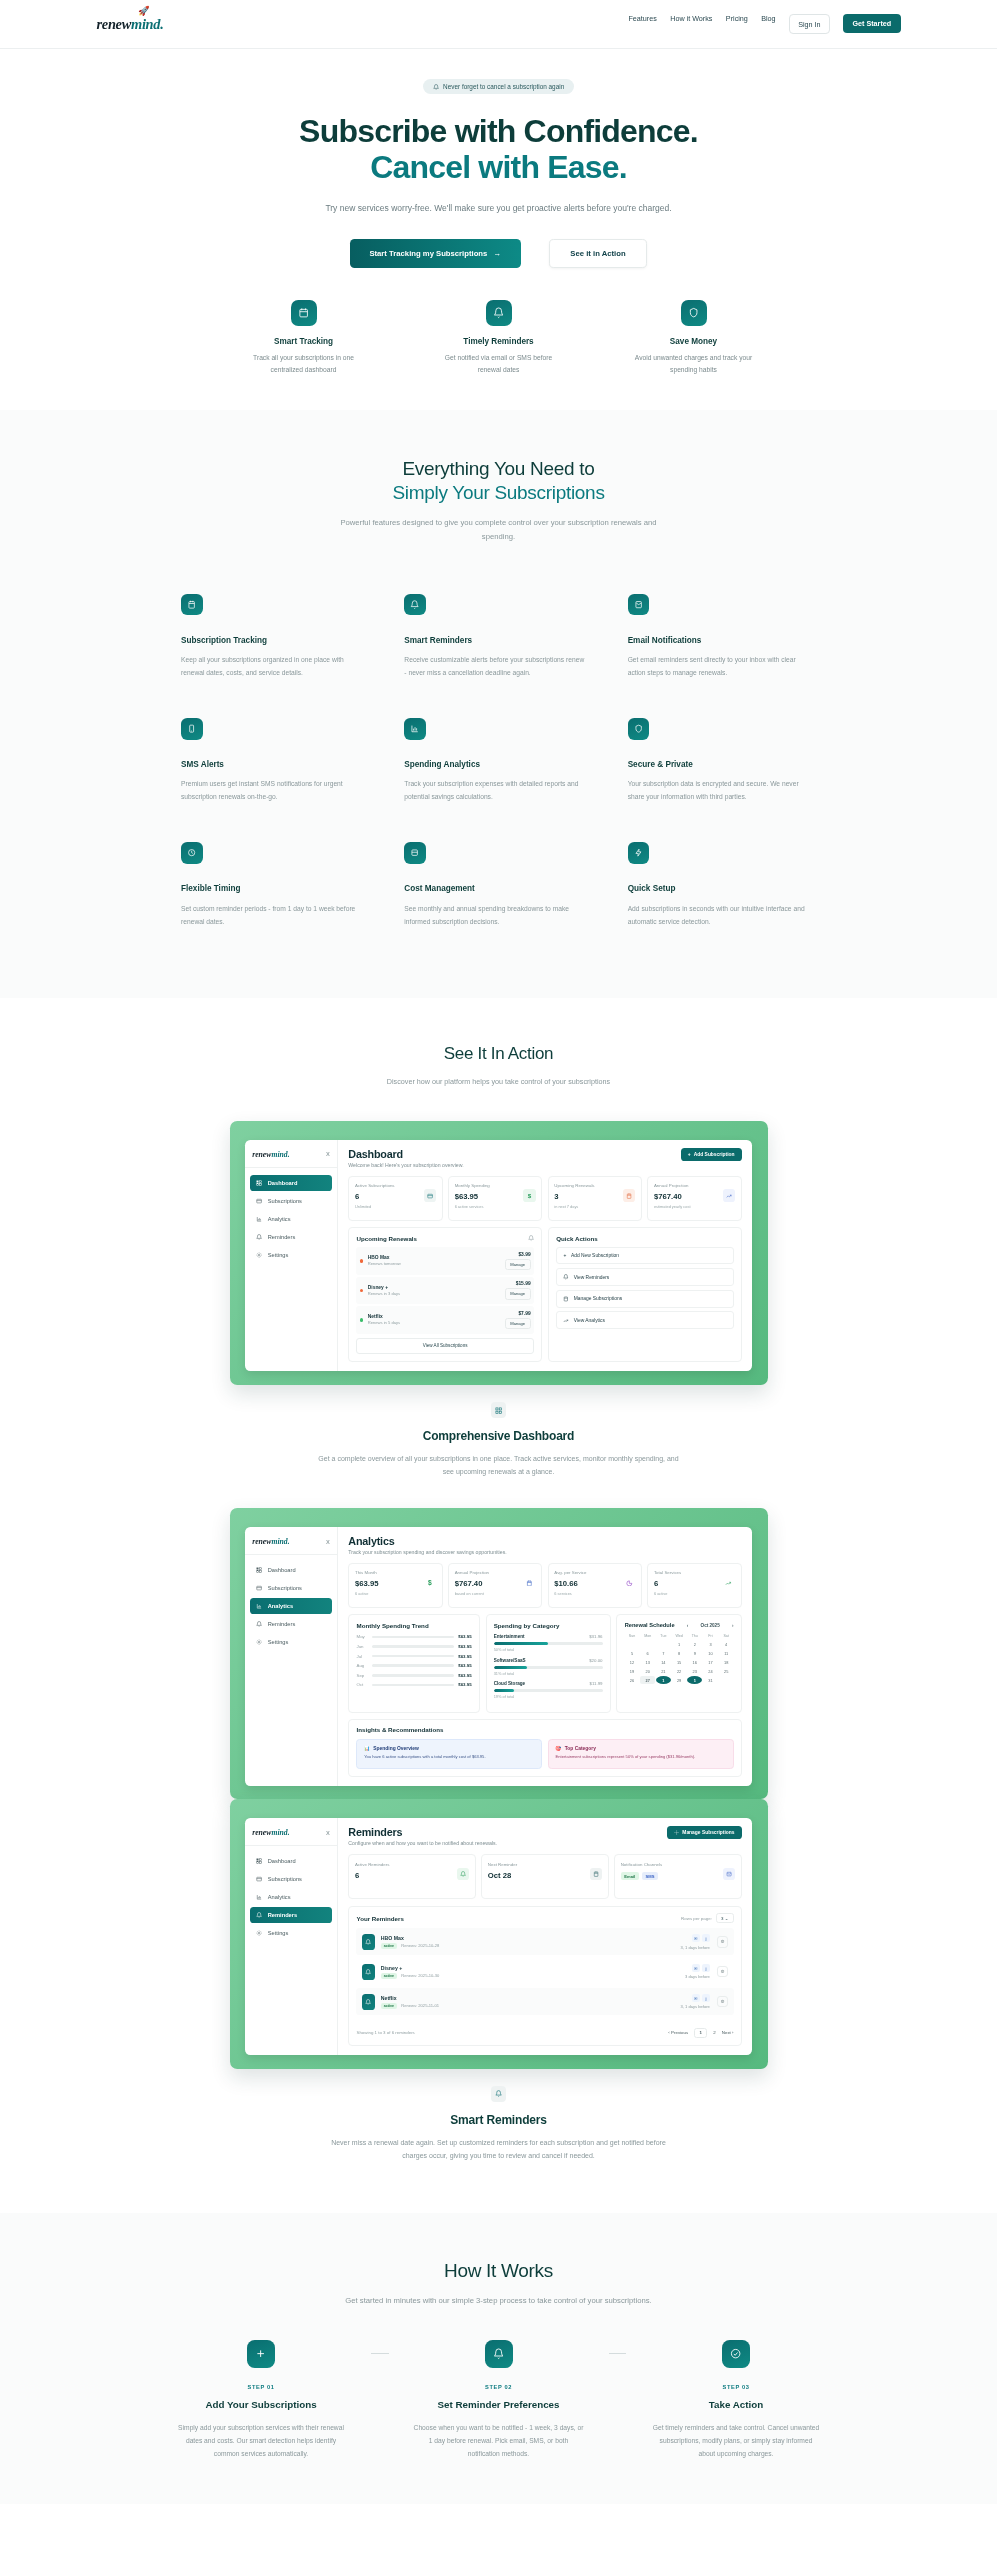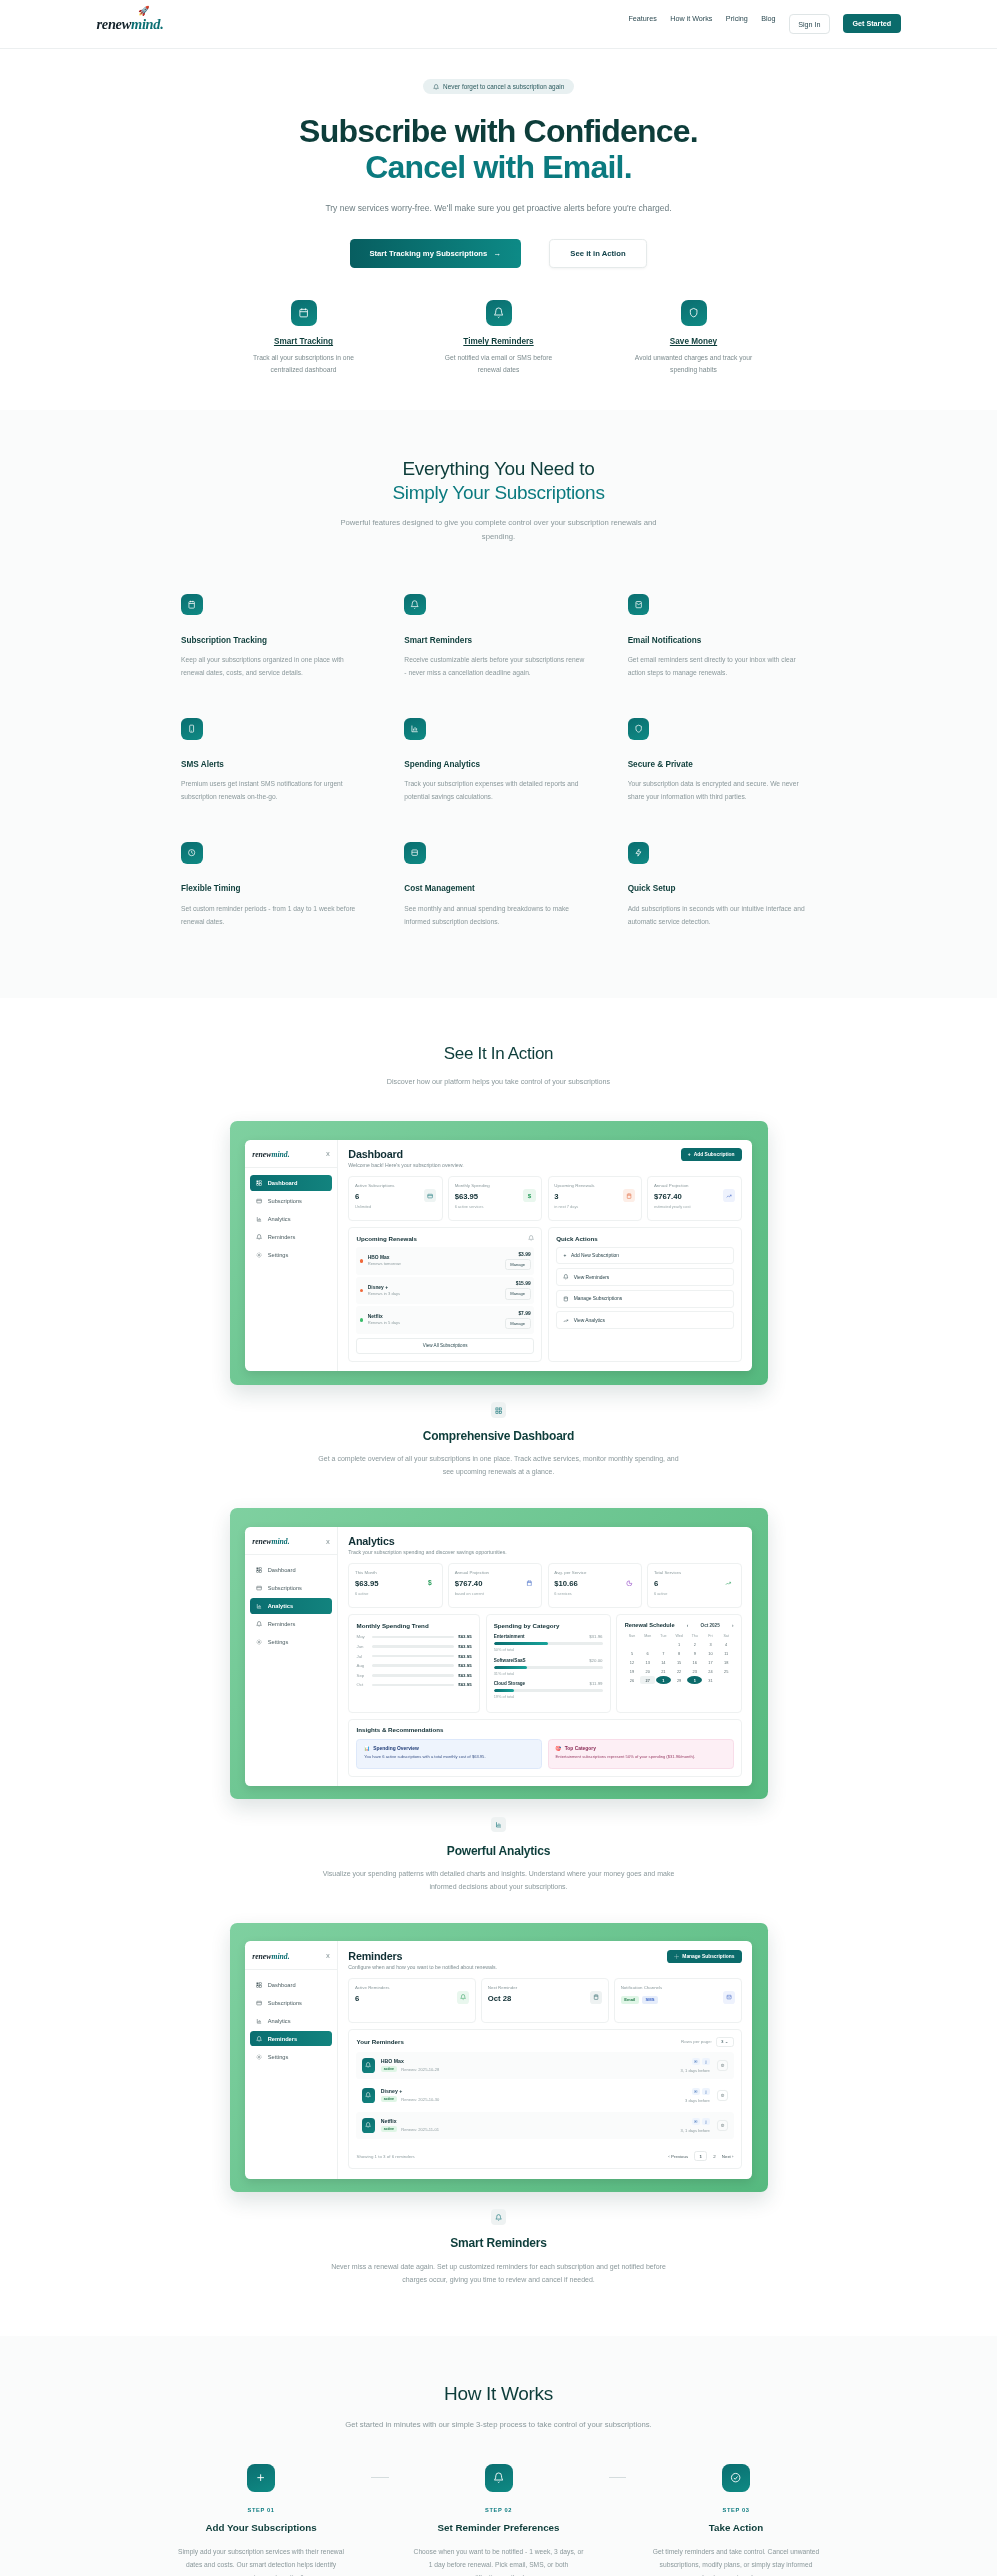--- a/index.html
+++ b/index.html
@@ -252,7 +252,7 @@
   </span>
   <h1>
     <span>Subscribe with Confidence.</span>
-    <span class="ln2">Cancel with Email.</span>
+    <span class="ln2">Cancel with Ease.</span>
   </h1>
   <p class="sub">Try new services worry-free. We'll make sure you get proactive alerts before you're charged.</p>
   <div class="hero-cta">

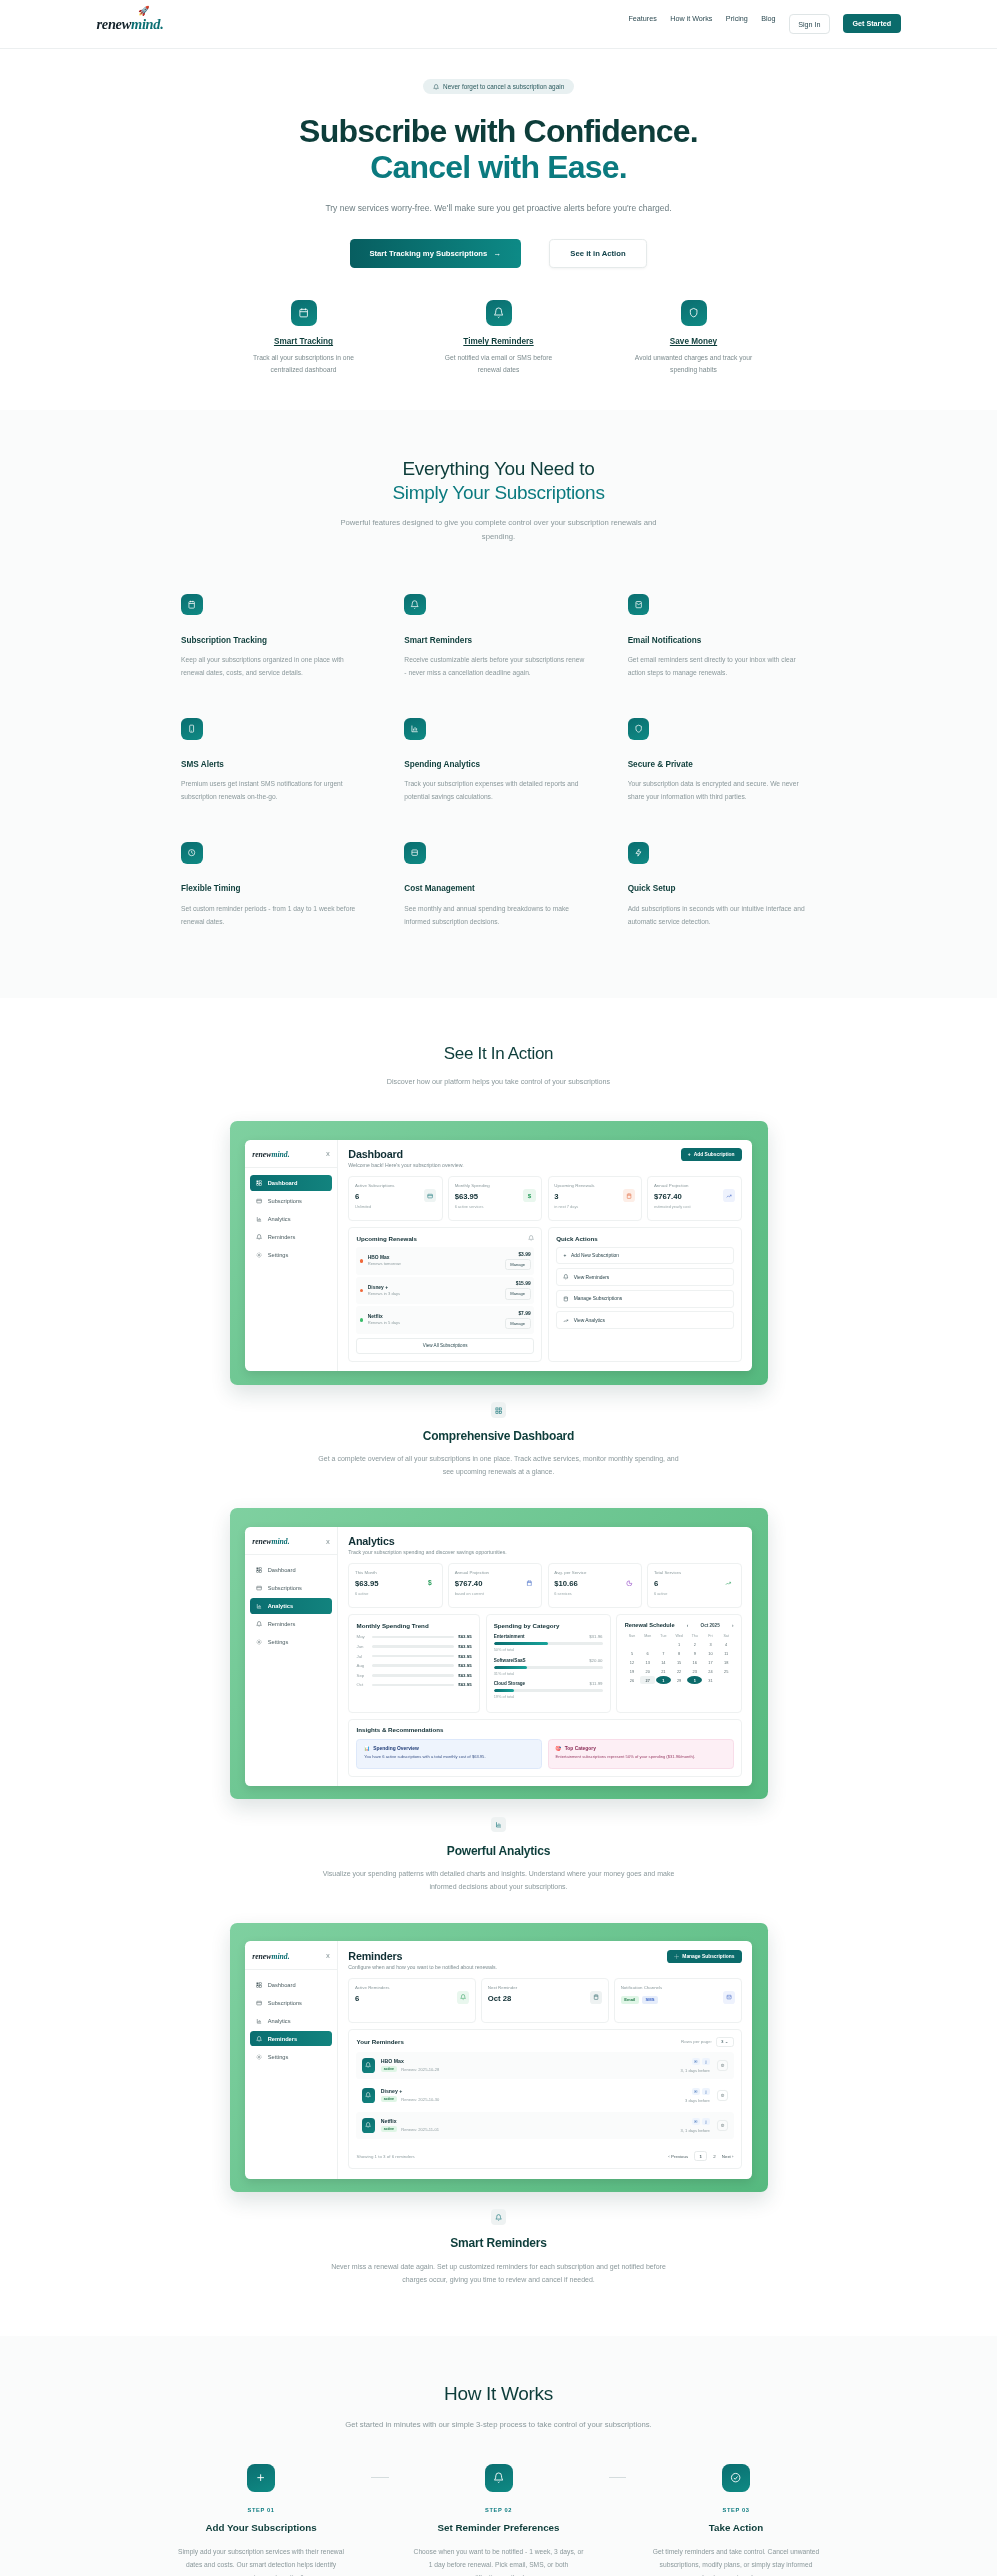--- a/index.html
+++ b/index.html
@@ -70,7 +70,7 @@
     border-radius: 7.2px; color: #fff;
     display: flex; align-items: center; justify-content: center;
   }
-  .hf h3 { font-size: 8.2px; font-weight: 700; color: #0d3d3a; margin-bottom: 6.2px; text-decoration: underline; }
+  .hf h3 { font-size: 8.2px; font-weight: 700; color: #0d3d3a; margin-bottom: 6.2px; }
   .hf p { font-size: 6.7px; line-height: 1.65; color: #7c8b8e; }
 
   

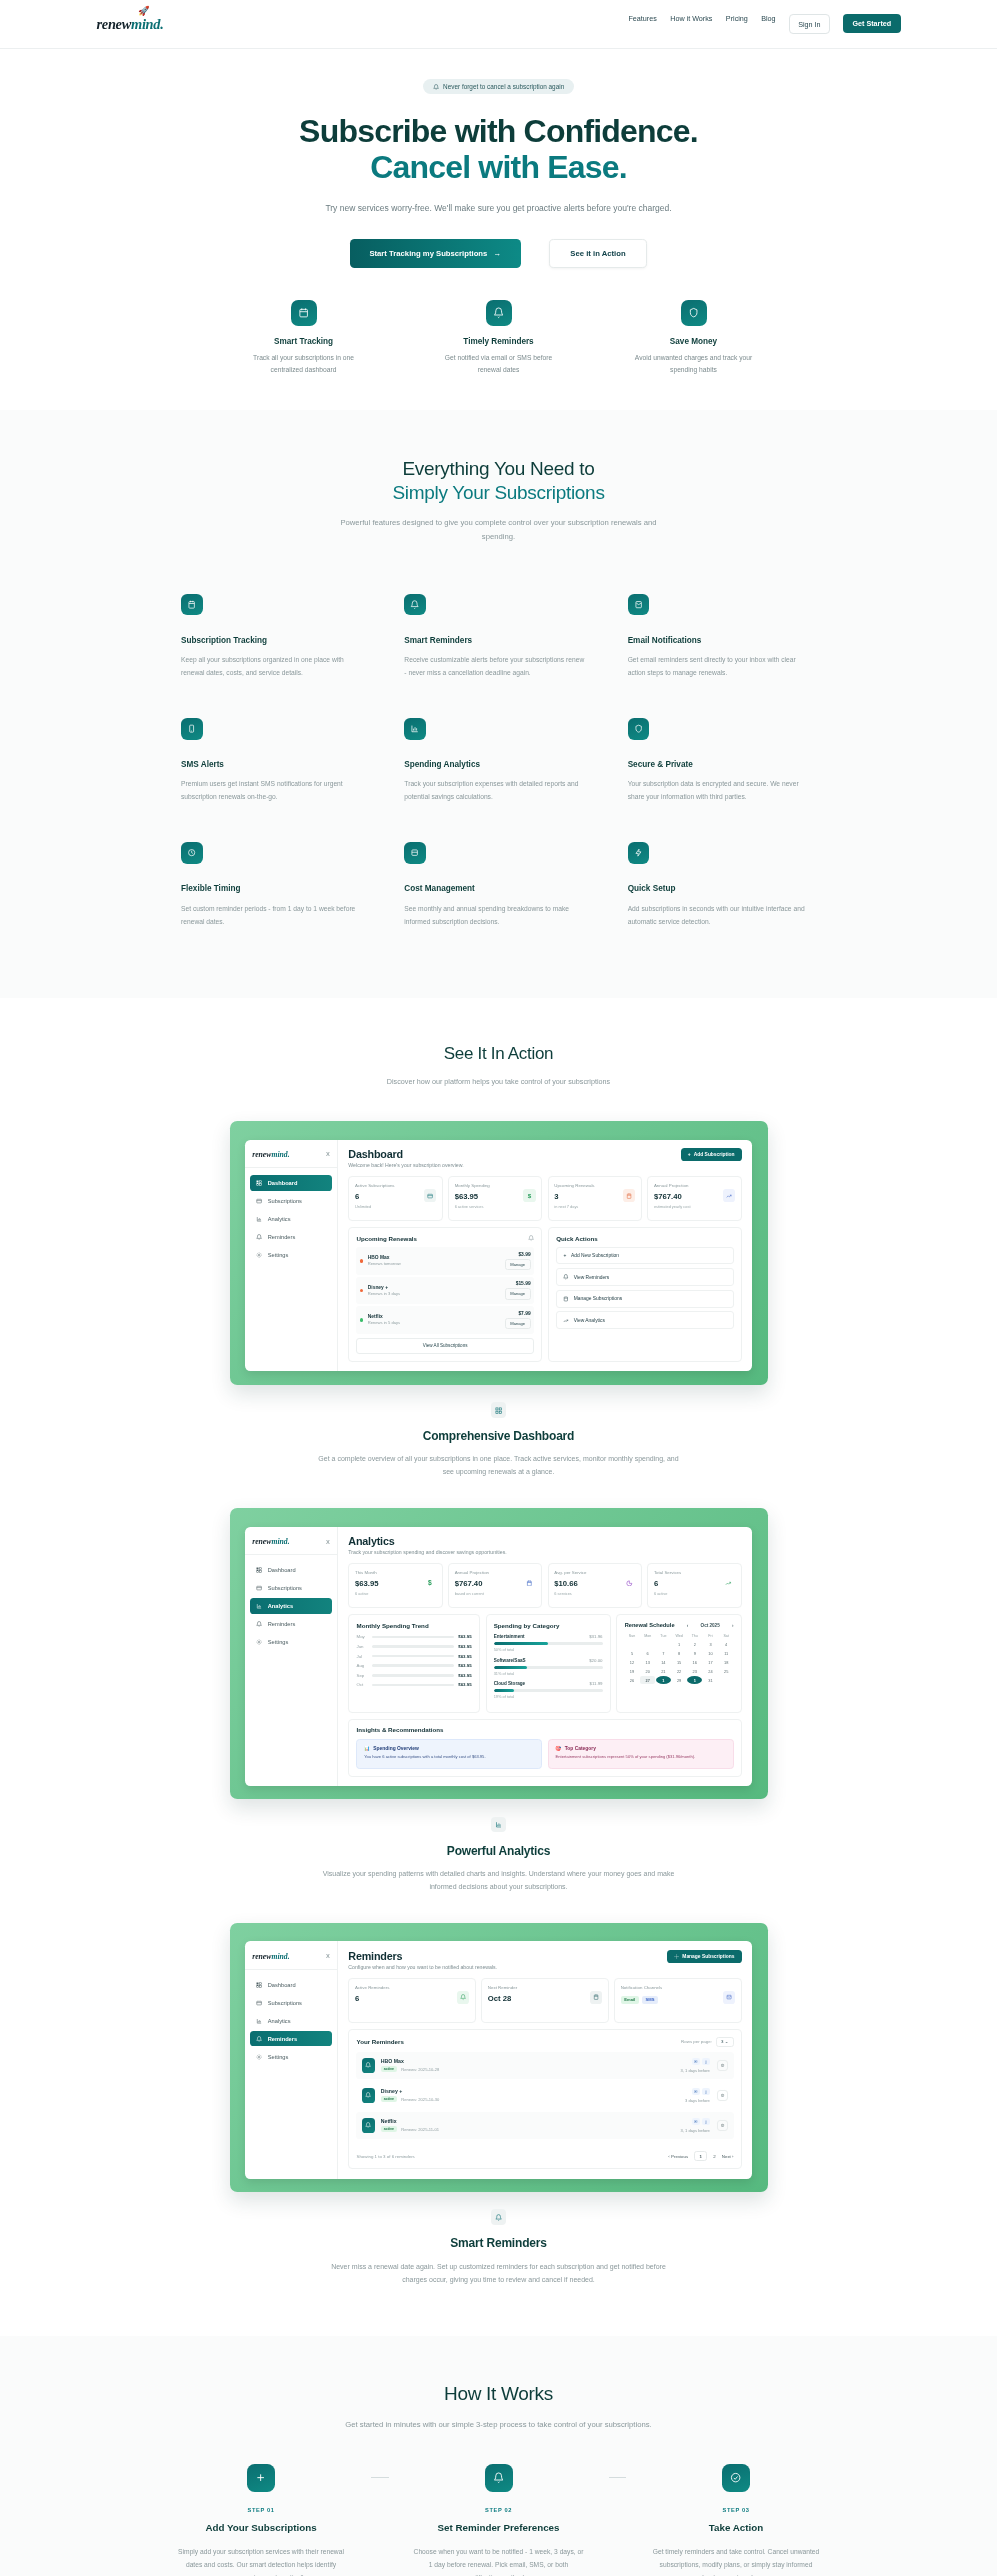--- a/index.html
+++ b/index.html
@@ -840,15 +840,6 @@
     </div>
   </div>
 
-  <div class="caption">
-    <div class="cap-ico">
-          <svg width="7.2" height="7.2" viewBox="0 0 24 24" fill="none" stroke="currentColor" stroke-width="2">
-            <path d="M5 20V4M5 20h15M9 17v-5M13 17v-9M17 17v-6"></path>
-          </svg>
-        </div>
-    <h3>Powerful Analytics</h3>
-    <p>Visualize your spending patterns with detailed charts and insights. Understand where your money goes and make informed decisions about your subscriptions.</p>
-  </div>
 
   <div class="shot-frame">
     <div class="shot">

